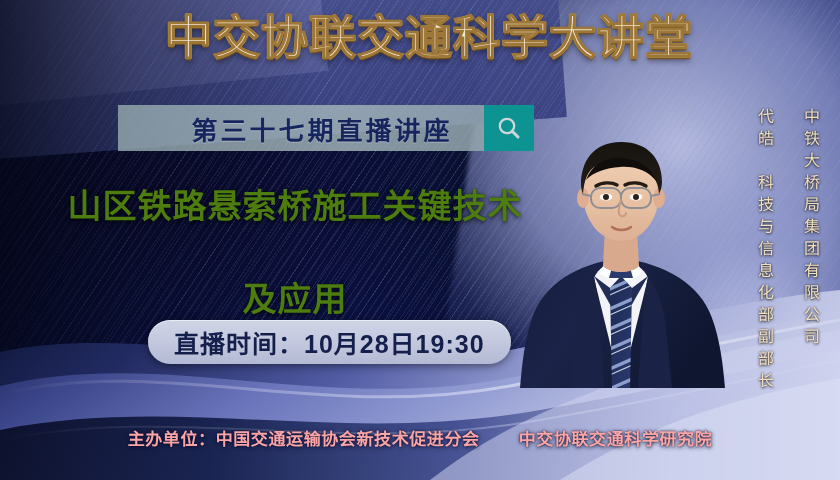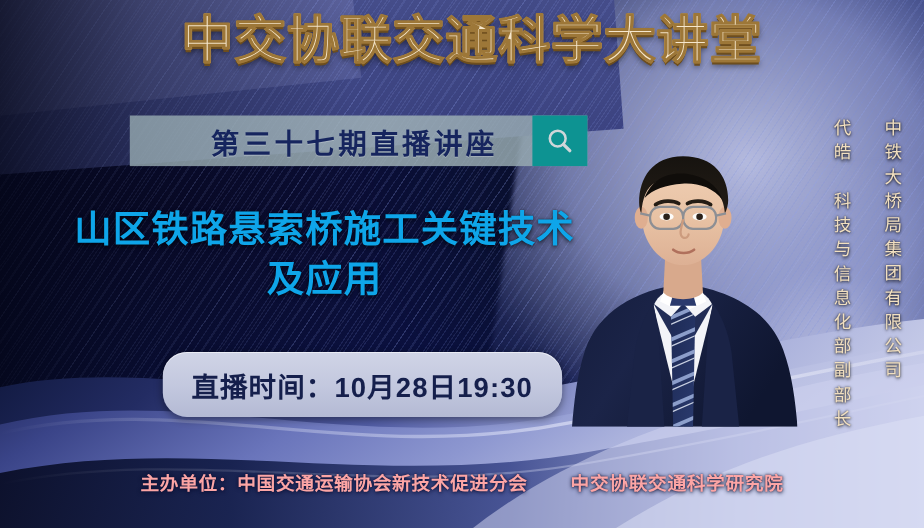--- a/index.html
+++ b/index.html
@@ -121,9 +121,9 @@
   
   .topic{
     position:absolute;left:30px;top:187px;width:530px;text-align:center;
-    color:#0ea5e9;font-size:34px;font-weight:700;line-height:1.33;
+    color:#4d7c0f;font-size:34px;font-weight:700;line-height:1.33;
     letter-spacing:1px;
-    font-family:Liberation Serif, serif;
+    font-family:Liberation Mono, monospace;
     text-shadow:0 2px 5px rgba(0,0,0,.6), 0 0 2px rgba(0,0,0,.5);
     z-index:9;
   }

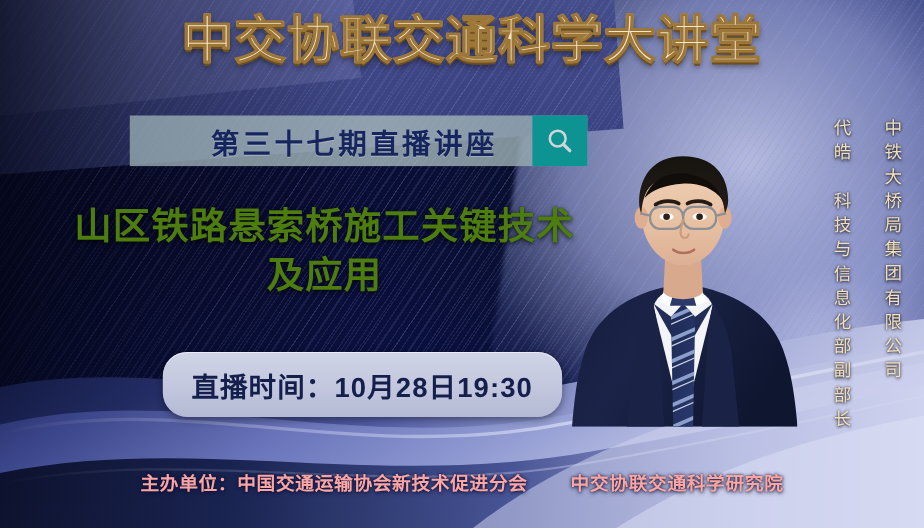--- a/index.html
+++ b/index.html
@@ -127,7 +127,7 @@
     text-shadow:0 2px 5px rgba(0,0,0,.6), 0 0 2px rgba(0,0,0,.5);
     z-index:9;
   }
-  .topic .l2{display:block;}
+  .topic .l2{display:block;margin-top:48px;}
 
   
   .time-pill{

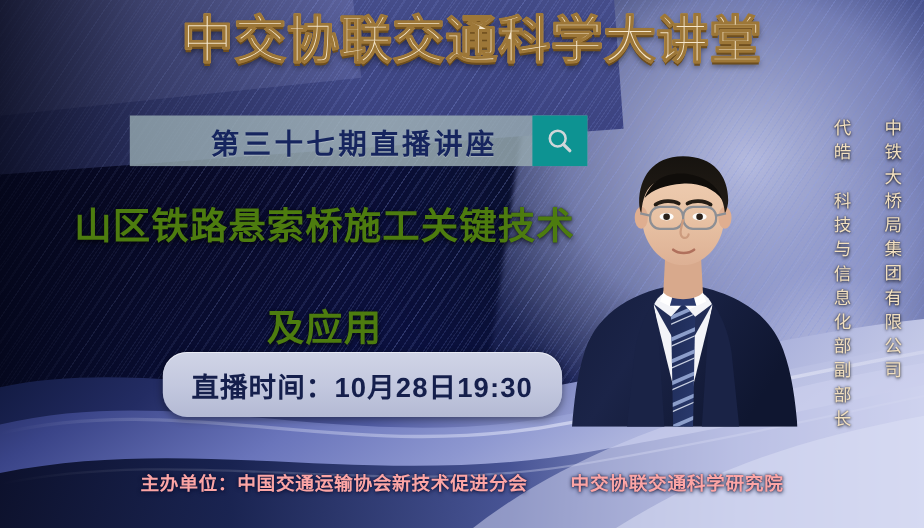--- a/index.html
+++ b/index.html
@@ -131,7 +131,7 @@
 
   
   .time-pill{
-    position:absolute;left:148px;top:320px;height:59px;
+    position:absolute;left:148px;top:320px;height:44px;
     padding:0 26px;border-radius:22px;
     display:flex;align-items:center;justify-content:center;
     background:linear-gradient(180deg,#d0d4e6 0%,#c2c7de 55%,#b4bad4 100%);

